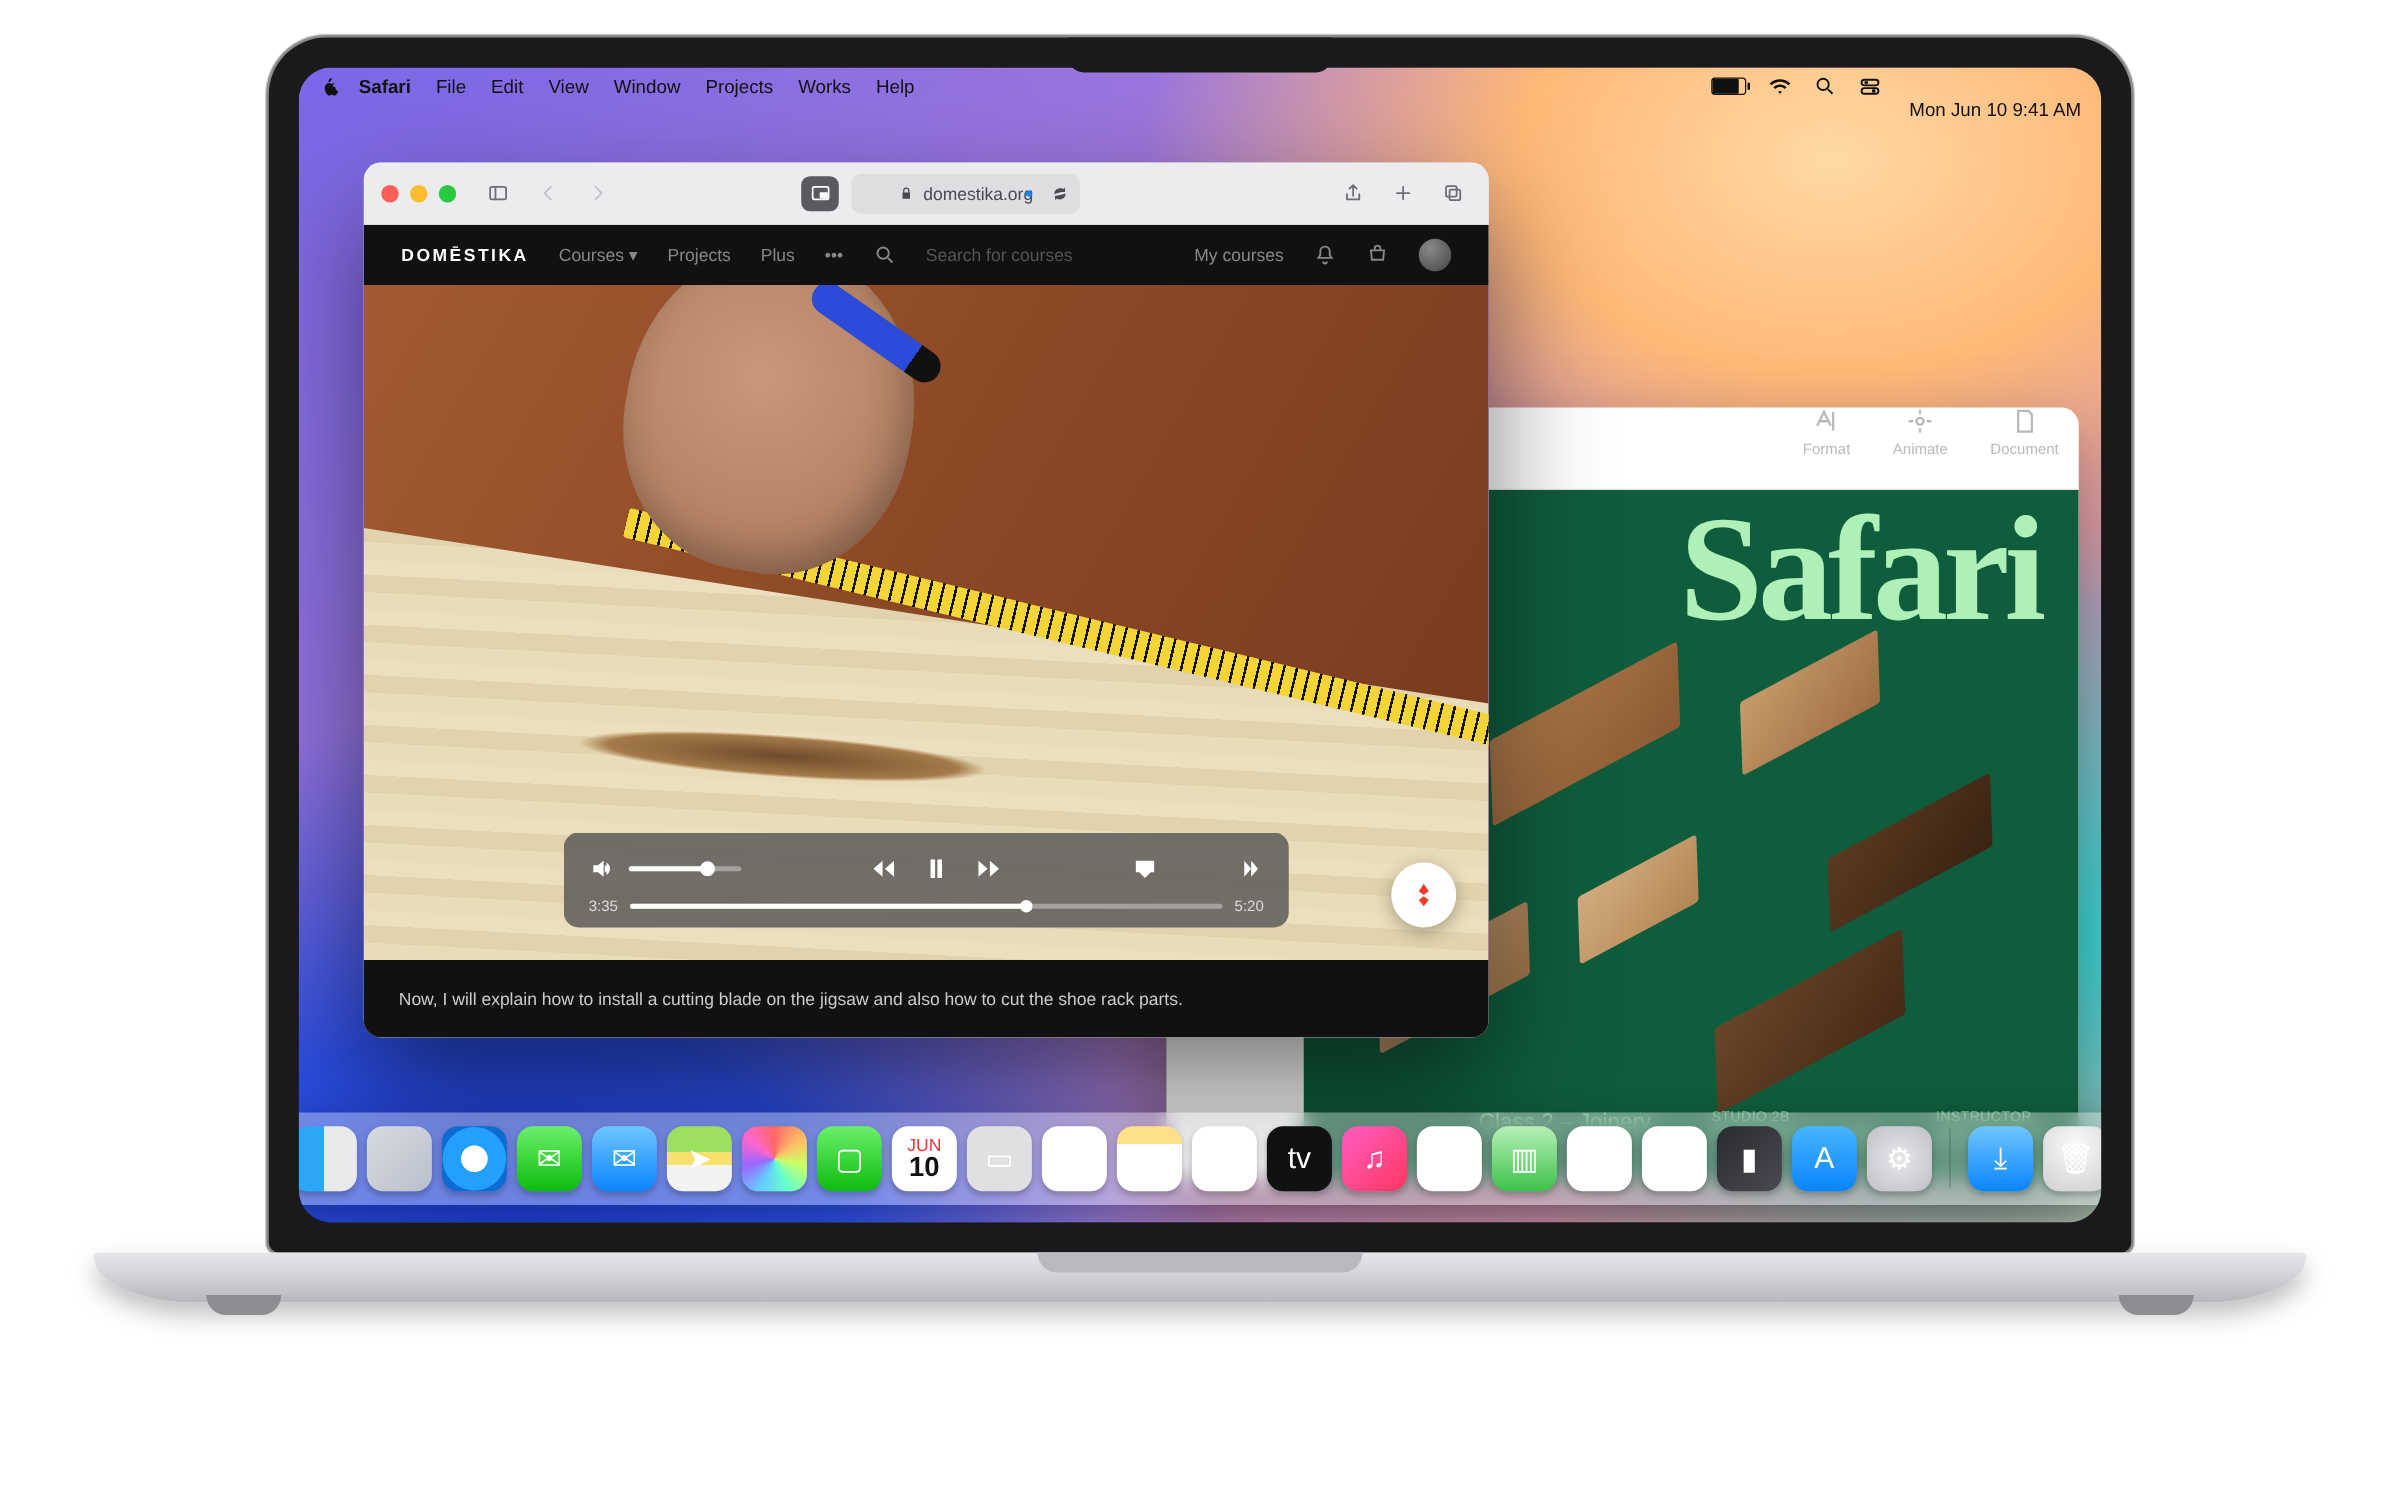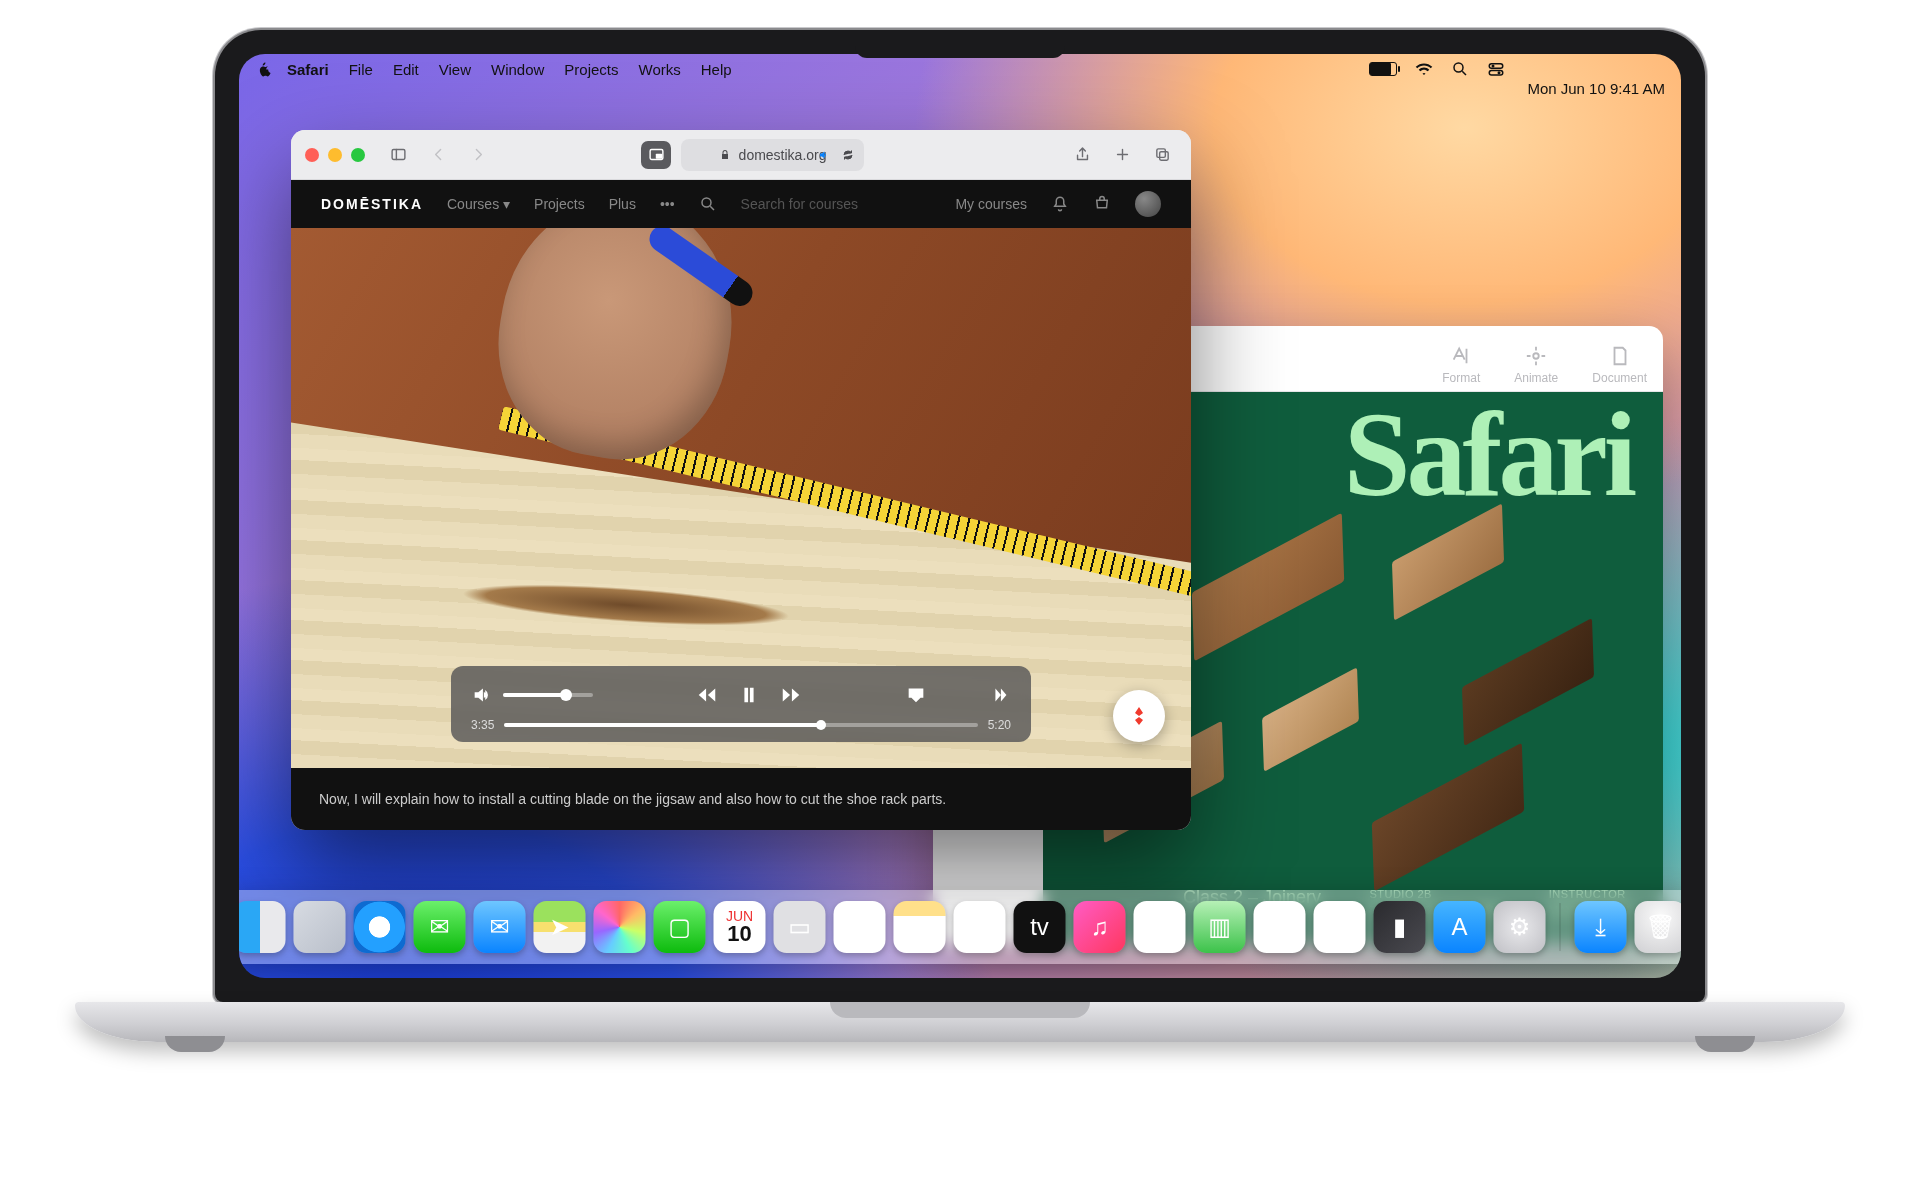--- a/index.html
+++ b/index.html
@@ -48,7 +48,7 @@
   
   .bgwin{position:absolute;right:18px;top:272px;width:730px;height:618px;border-radius:14px;overflow:hidden;
          background:#fff;box-shadow:0 25px 60px rgba(0,0,0,.35);}
-  .bgwin .tb{height:66px;border-bottom:1px solid #e6e6e8;display:flex;align-items:flex-end;padding:0 16px 6px;
+  .bgwin .tb{height:66px;border-bottom:1px solid #e6e6e8;display:flex;align-items:flex-start;padding:0 16px 6px;
              gap:34px;color:#b9b9bd;font-size:12px;}
   .bgwin .tb .grp{display:flex;flex-direction:column;align-items:center;gap:4px;}
   .bgwin .tb svg{width:22px;height:22px;fill:none;stroke:#b9b9bd;stroke-width:2;}

